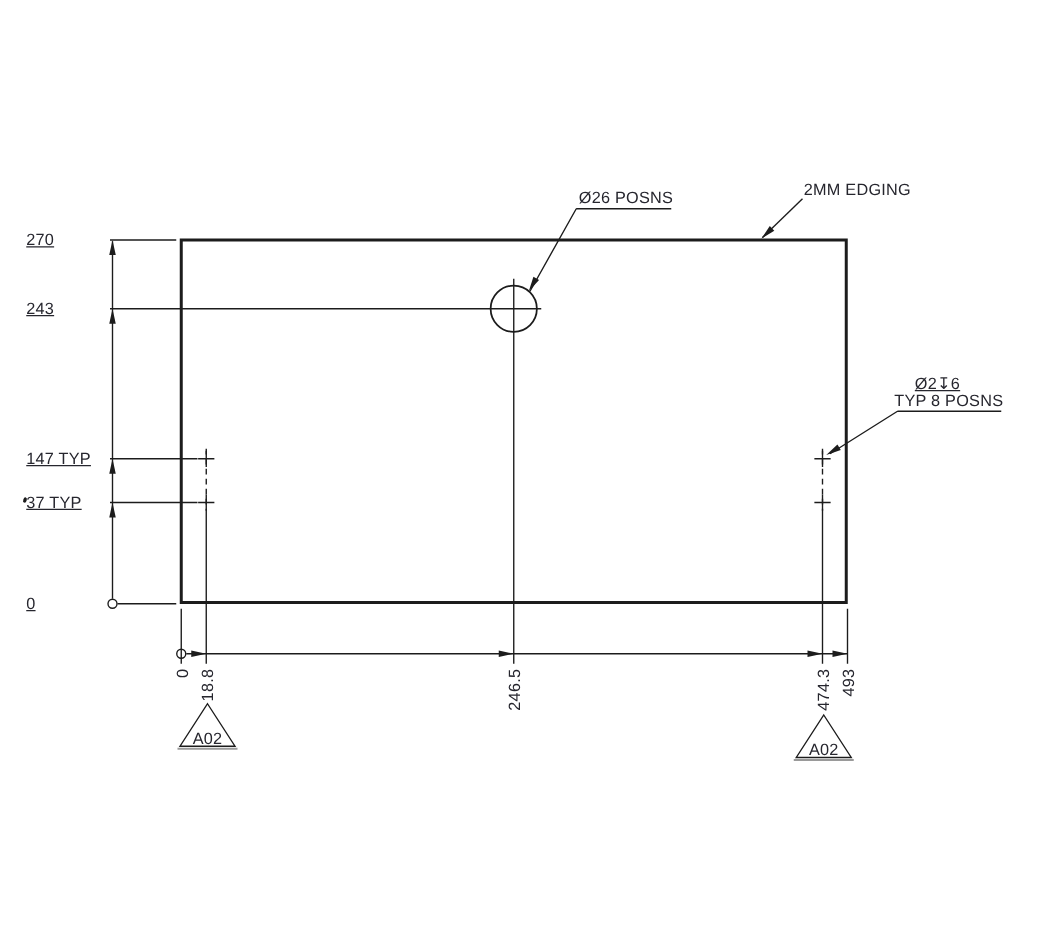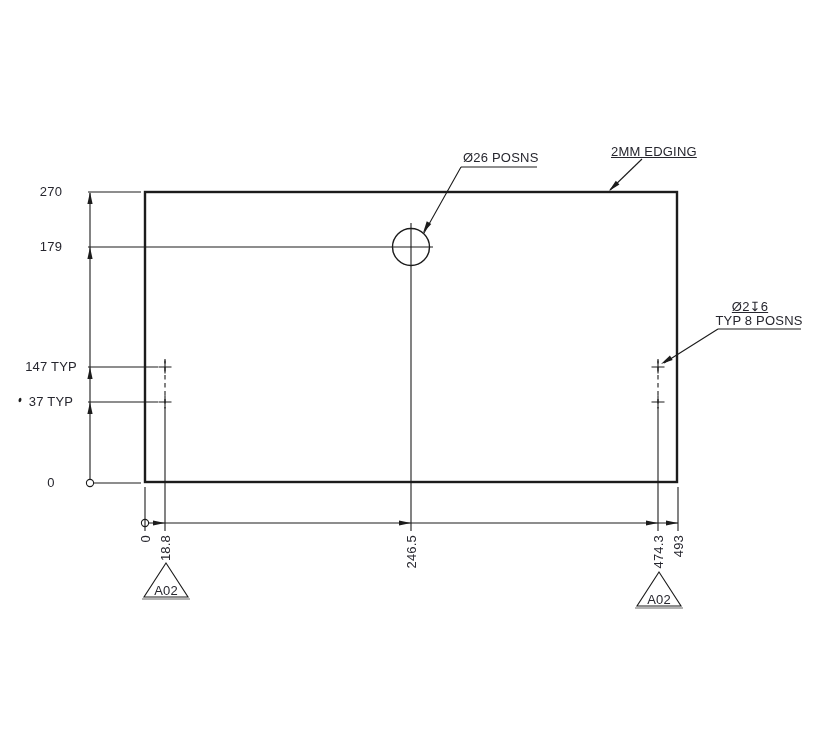--- a/index.html
+++ b/index.html
@@ -95,7 +95,7 @@
   <span class="lbl dim-bottom" style="left:672px;top:535px;">493</span>
 
   <span class="lbl" style="left:463px;top:151px;">Ø26 POSNS</span>
-  <span class="lbl" style="left:611px;top:145px;text-decoration:underline;">2MM EDGING</span>
+  <span class="lbl" style="left:643px;top:145px;">2MM EDGING</span>
   <span class="lbl callout-small" style="left:705px;top:300px;text-decoration:underline;">Ø2↧6</span>
   <span class="lbl callout-small" style="left:714px;top:314px;">TYP 8 POSNS</span>
 

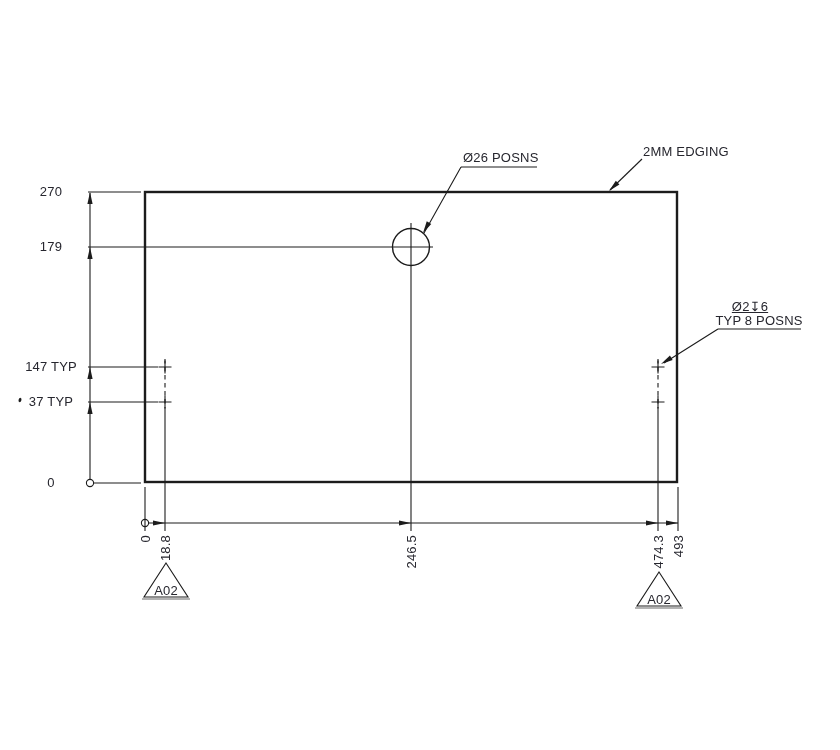--- a/index.html
+++ b/index.html
@@ -12,7 +12,7 @@
     position:absolute;font-size:13px;line-height:14px;color:#26262e;
     white-space:nowrap;letter-spacing:0.2px;
   }
-  .dim-left{width:60px;text-align:center;}
+  .dim-left{width:60px;text-align:left;text-decoration:underline;}
   .dim-bottom{transform:rotate(-90deg) translateX(-100%);transform-origin:0 0;}
   .callout-small{width:90px;text-align:center;}
   .datum-label{width:40px;text-align:center;}

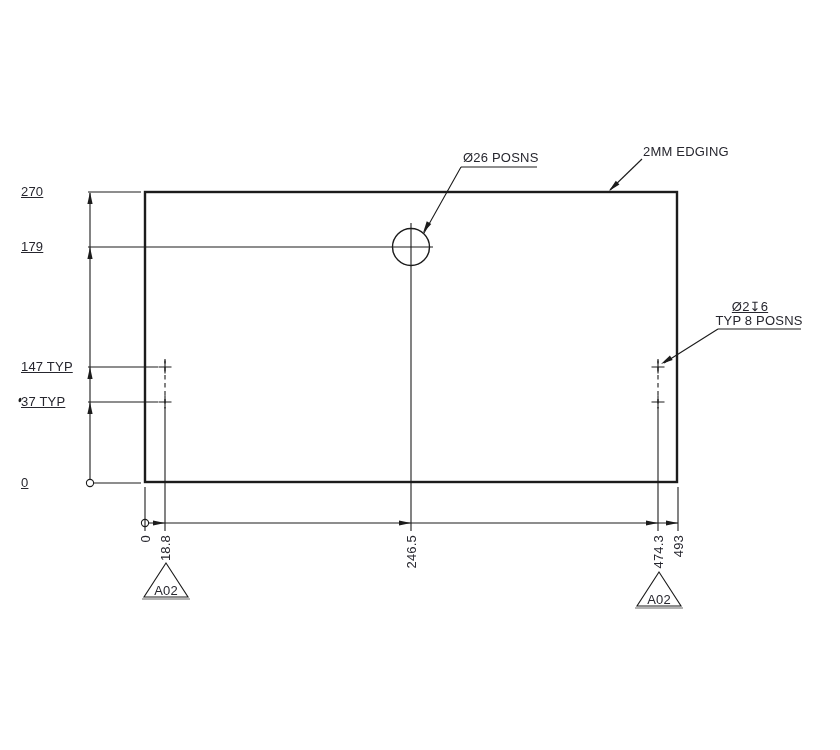--- a/index.html
+++ b/index.html
@@ -83,7 +83,7 @@
   </svg>
 
   <span class="lbl dim-left" style="left:21px;top:185px;">270</span>
-  <span class="lbl dim-left" style="left:21px;top:240px;">179</span>
+  <span class="lbl dim-left" style="left:21px;top:240px;">243</span>
   <span class="lbl dim-left" style="left:21px;top:360px;">147 TYP</span>
   <span class="lbl dim-left" style="left:21px;top:395px;">37 TYP</span>
   <span class="lbl dim-left" style="left:21px;top:476px;">0</span>

